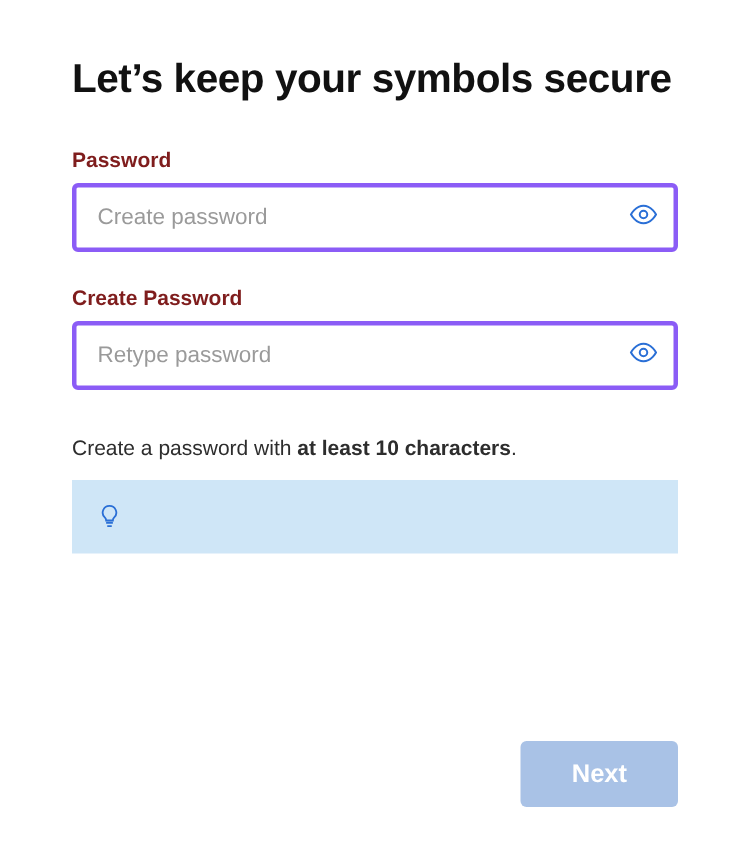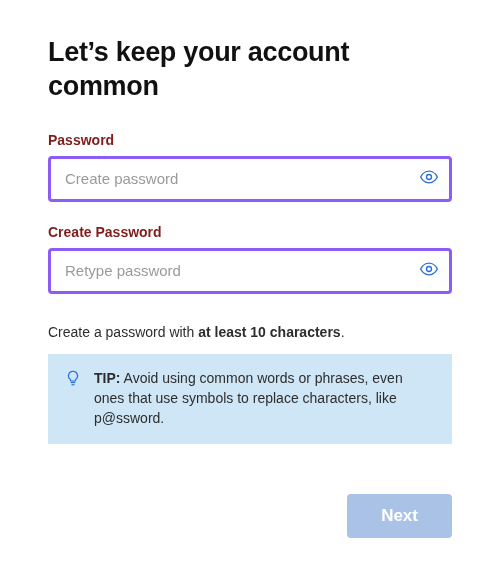--- a/index.html
+++ b/index.html
@@ -125,7 +125,7 @@
 </head>
 <body>
 
-<h1 class="heading">Let’s keep your account common</h1>
+<h1 class="heading">Let’s keep your symbols secure</h1>
 
 <div>
   <div class="field-label">Password</div>

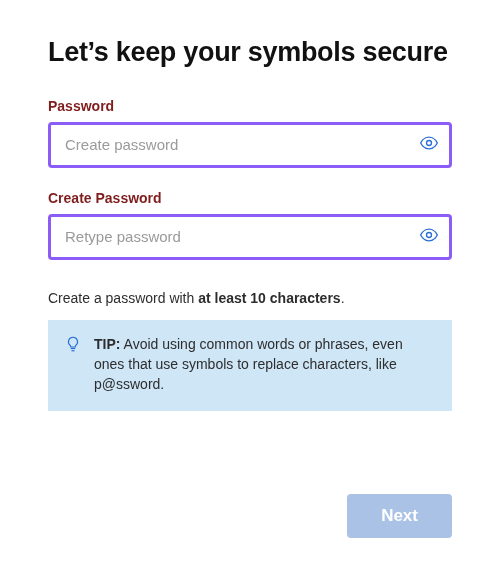--- a/index.html
+++ b/index.html
@@ -169,9 +169,6 @@
       <path d="M12 3a6 6 0 0 0-4 10.5c.8.8 1 1.5 1 2.5h6c0-1 .2-1.7 1-2.5A6 6 0 0 0 12 3z"></path>
     </svg>
   </span>
-  <div class="tip-text">
-    <span class="tip-label">TIP:</span><span> Avoid using common words or phrases, even ones that use symbols to replace characters, like p@ssword.</span>
-  </div>
 </div>
 
 <div class="footer">

